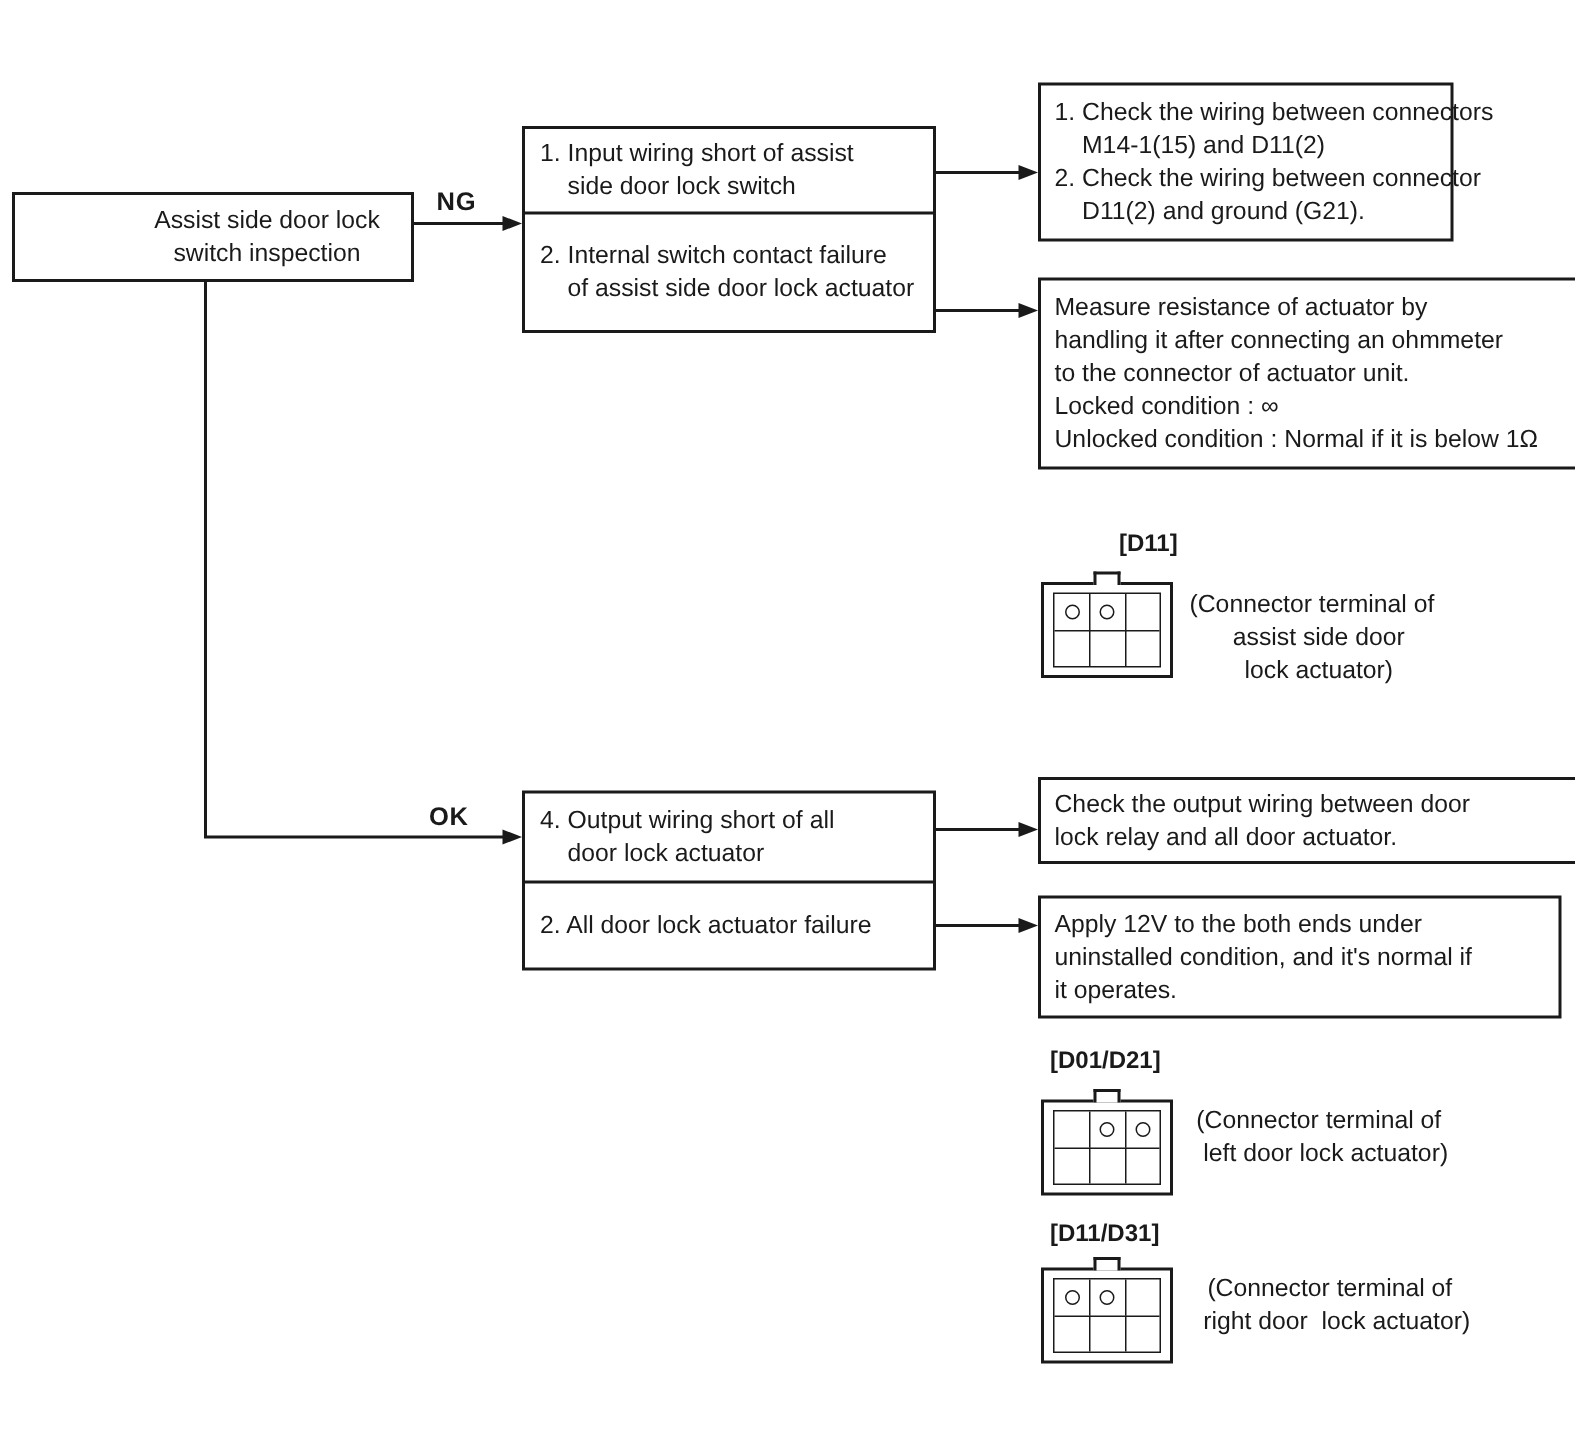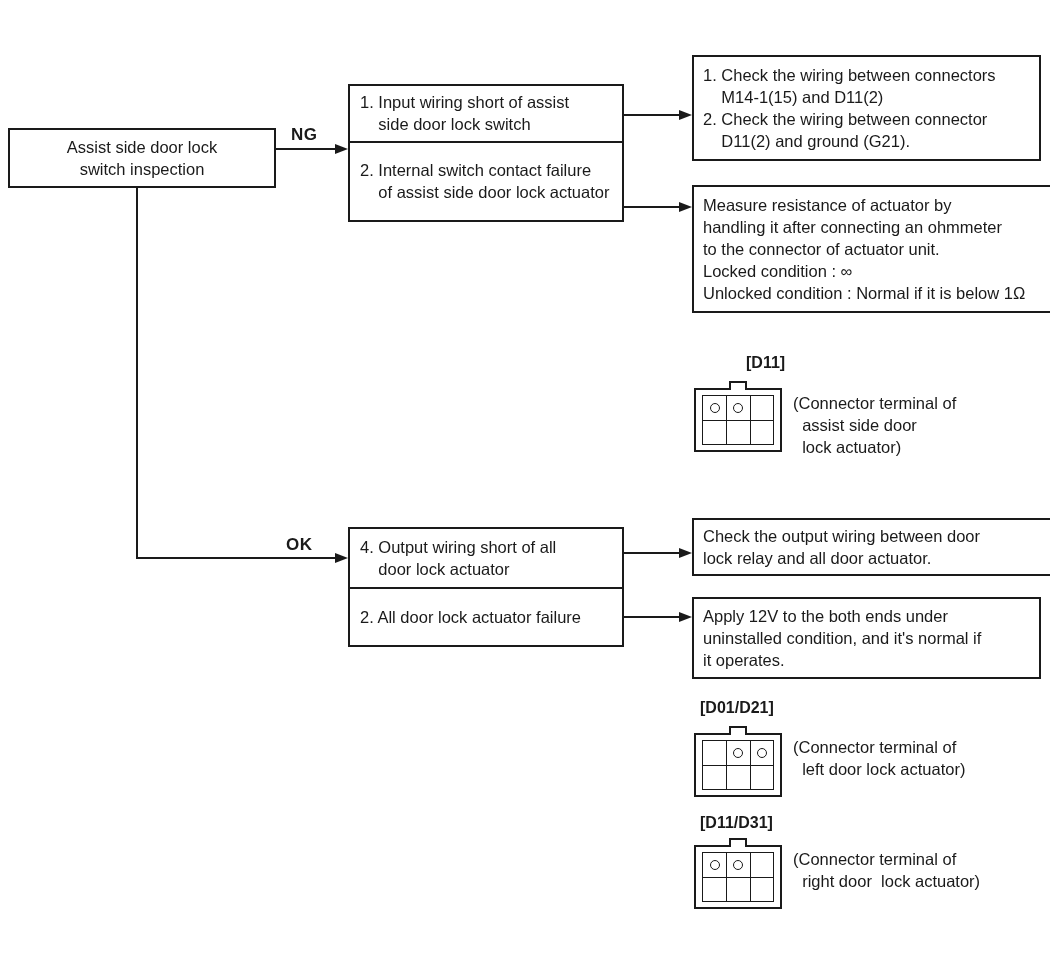--- a/index.html
+++ b/index.html
@@ -148,7 +148,7 @@
   <div class="hline" style="left:624px; top:206px; width:56px; height:2px;"></div>
   <div class="arrowhead" style="left:679px; top:201.5px;"></div>
 
-  <div class="box action-box" style="left:692px; top:55px; width:349px; height:106px;">
+  <div class="box action-box" style="left:692px; top:55px; width:277px; height:106px;">
     <div style="white-space:pre;">1. Check the wiring between connectors
     M14-1(15) and D11(2)
 2. Check the wiring between connector

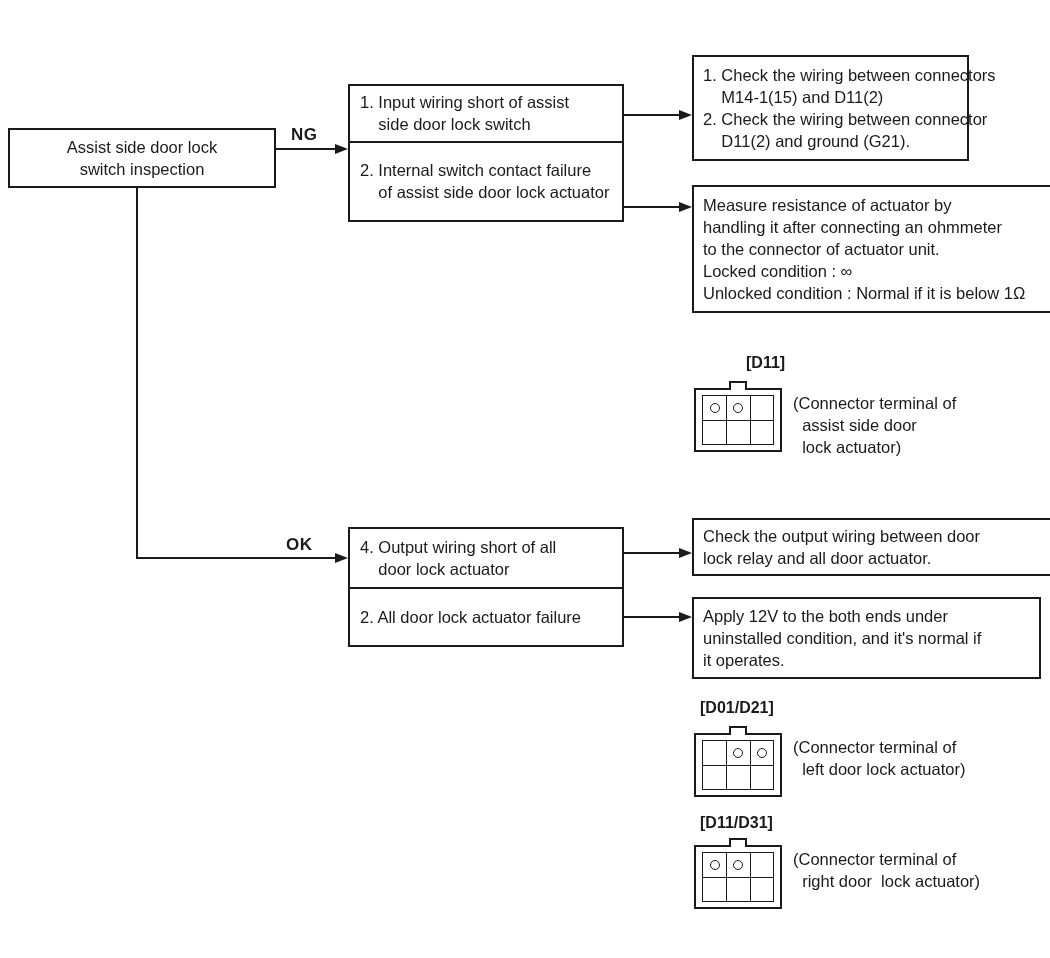--- a/index.html
+++ b/index.html
@@ -33,6 +33,7 @@
     white-space: pre;
     width: 100%;
     height: 100%;
+    margin-left: 36px;
   }
   .cell {
     display: flex;

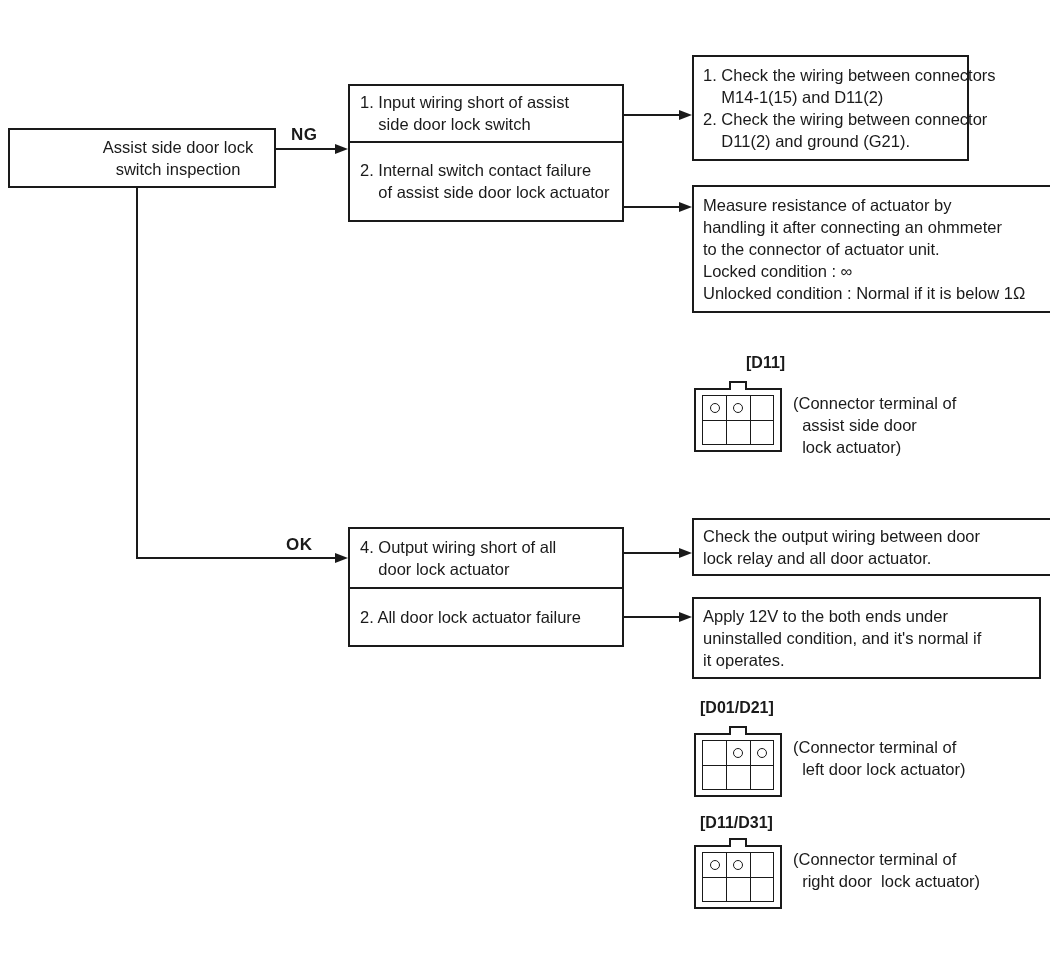--- a/index.html
+++ b/index.html
@@ -73,6 +73,7 @@
   .conn-caption {
     position: absolute;
     white-space: pre;
+    text-align: center;
   }
   .connector-icon {
     position: absolute;

